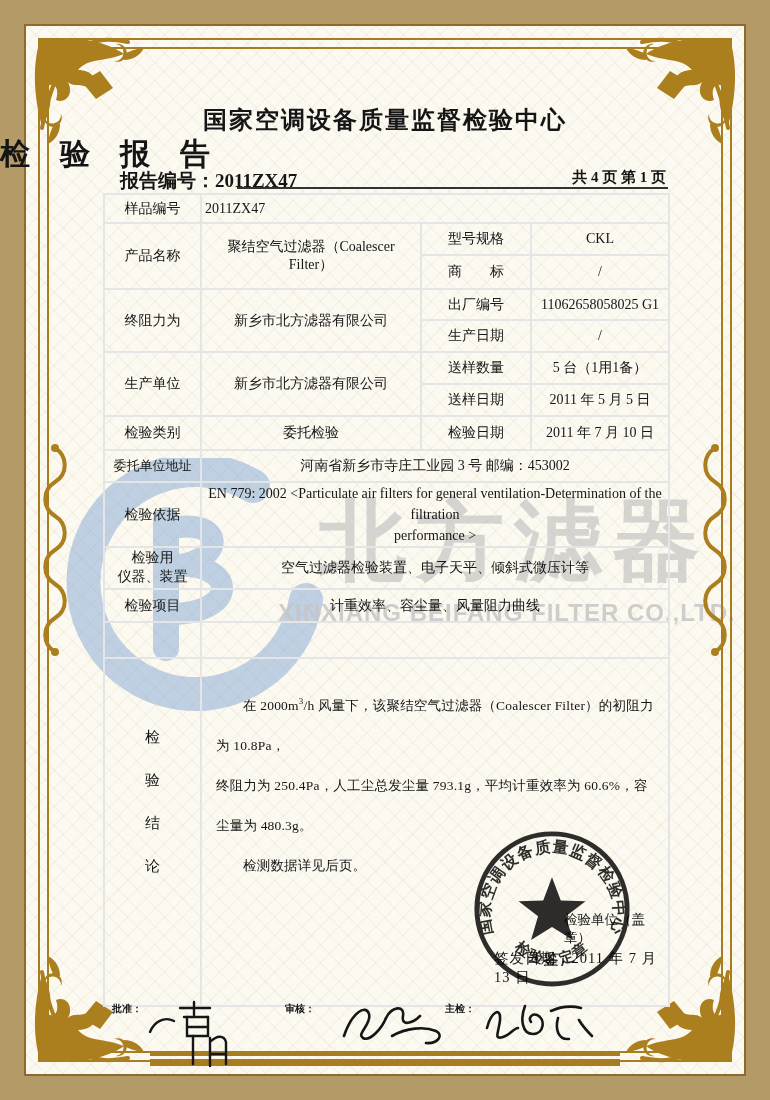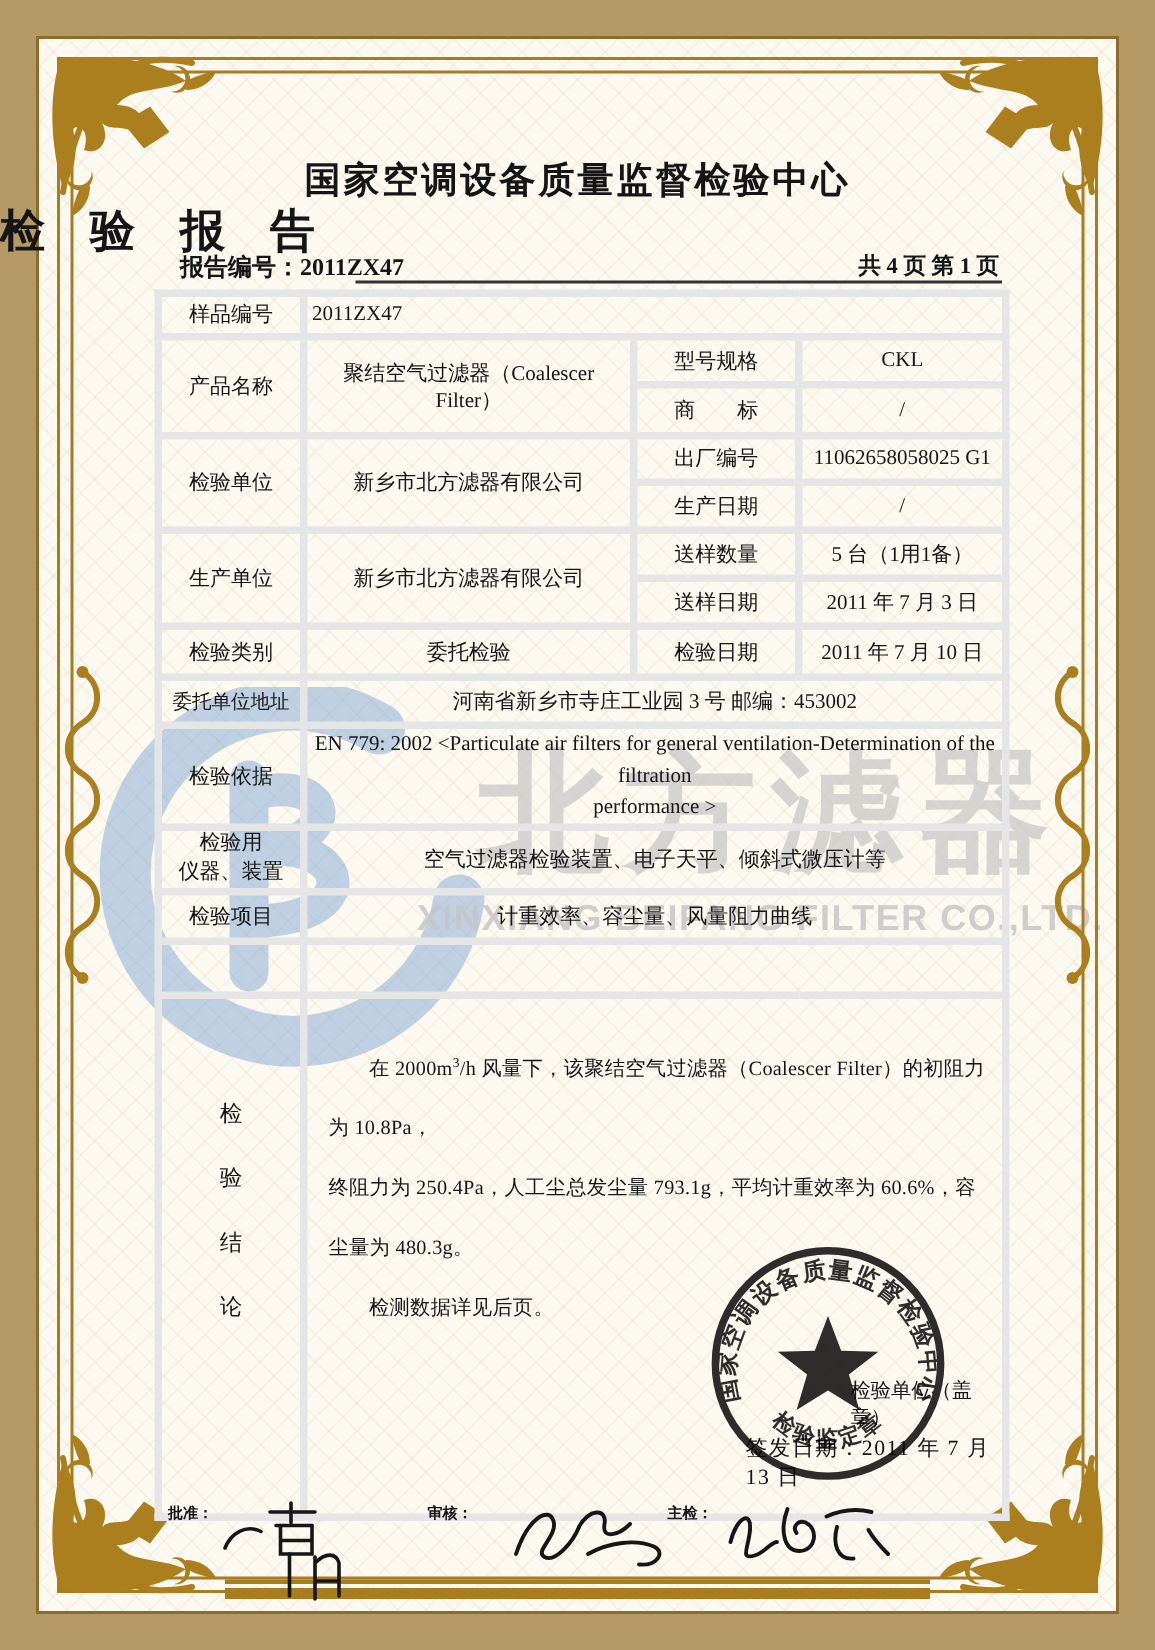--- a/index.html
+++ b/index.html
@@ -34,7 +34,7 @@
   
   .h-center{position:absolute;left:0;right:0;top:104px;text-align:center;font-size:24px;font-weight:bold;letter-spacing:2px;}
   .h-title{position:absolute;left:0;right:0;top:134px;text-align:left;font-size:30px;font-weight:bold;}
-  .h-meta-left{position:absolute;left:120px;top:168px;font-size:16px;font-weight:bold;}
+  .h-meta-left{position:absolute;left:120px;top:168px;font-size:19px;font-weight:bold;}
   .h-meta-right{position:absolute;right:104px;top:168px;font-size:15px;font-weight:bold;}
   .h-rule{position:absolute;left:237px;top:187px;width:431px;height:2px;background:#333;}
 

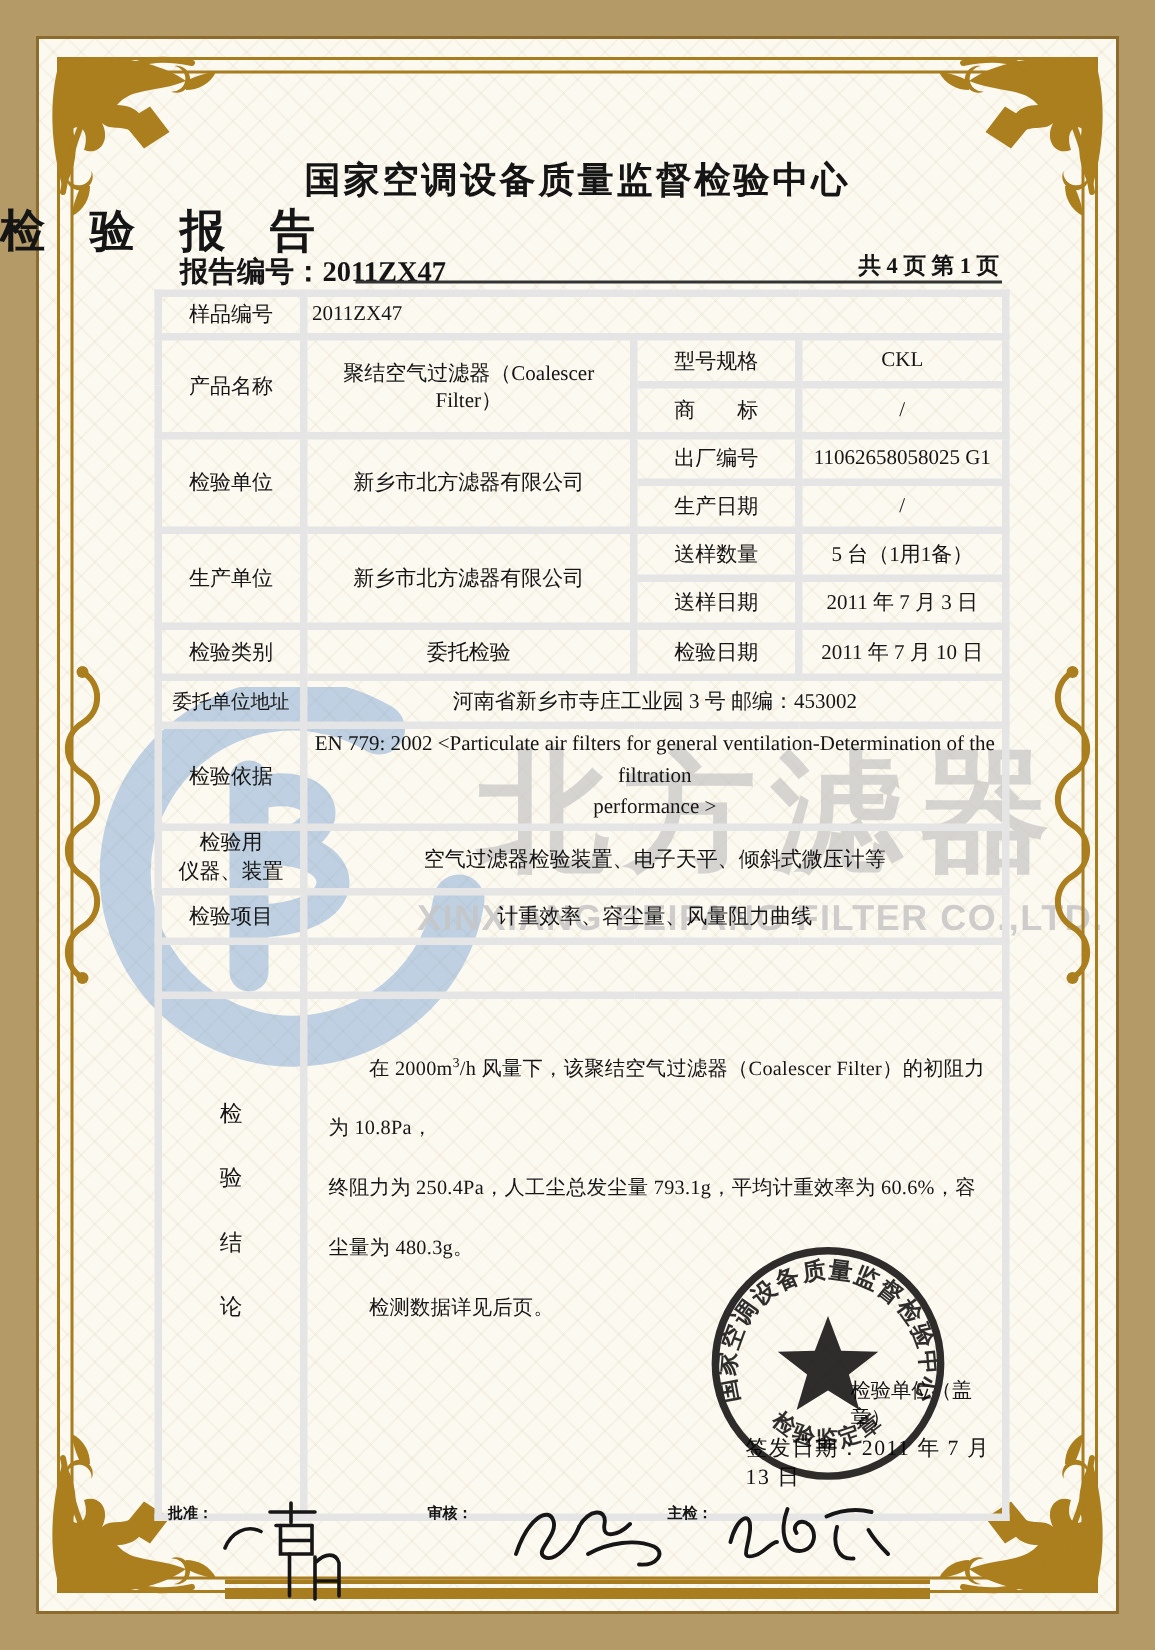--- a/index.html
+++ b/index.html
@@ -41,7 +41,7 @@
   
   table.rpt{position:absolute;left:103px;top:193px;width:565px;border-collapse:collapse;table-layout:fixed;
     border:2px solid #2a2a2a;background:transparent;}
-  table.rpt td{border:5px solid #e5e5e5;font-size:14px;padding:0 3px;overflow:hidden;}
+  table.rpt td{border:2px solid #e5e5e5;font-size:14px;padding:0 3px;overflow:hidden;}
   td.lbl{text-align:center;}
   td.vc{text-align:center;}
   td.vl{text-align:left;padding-left:18px;}

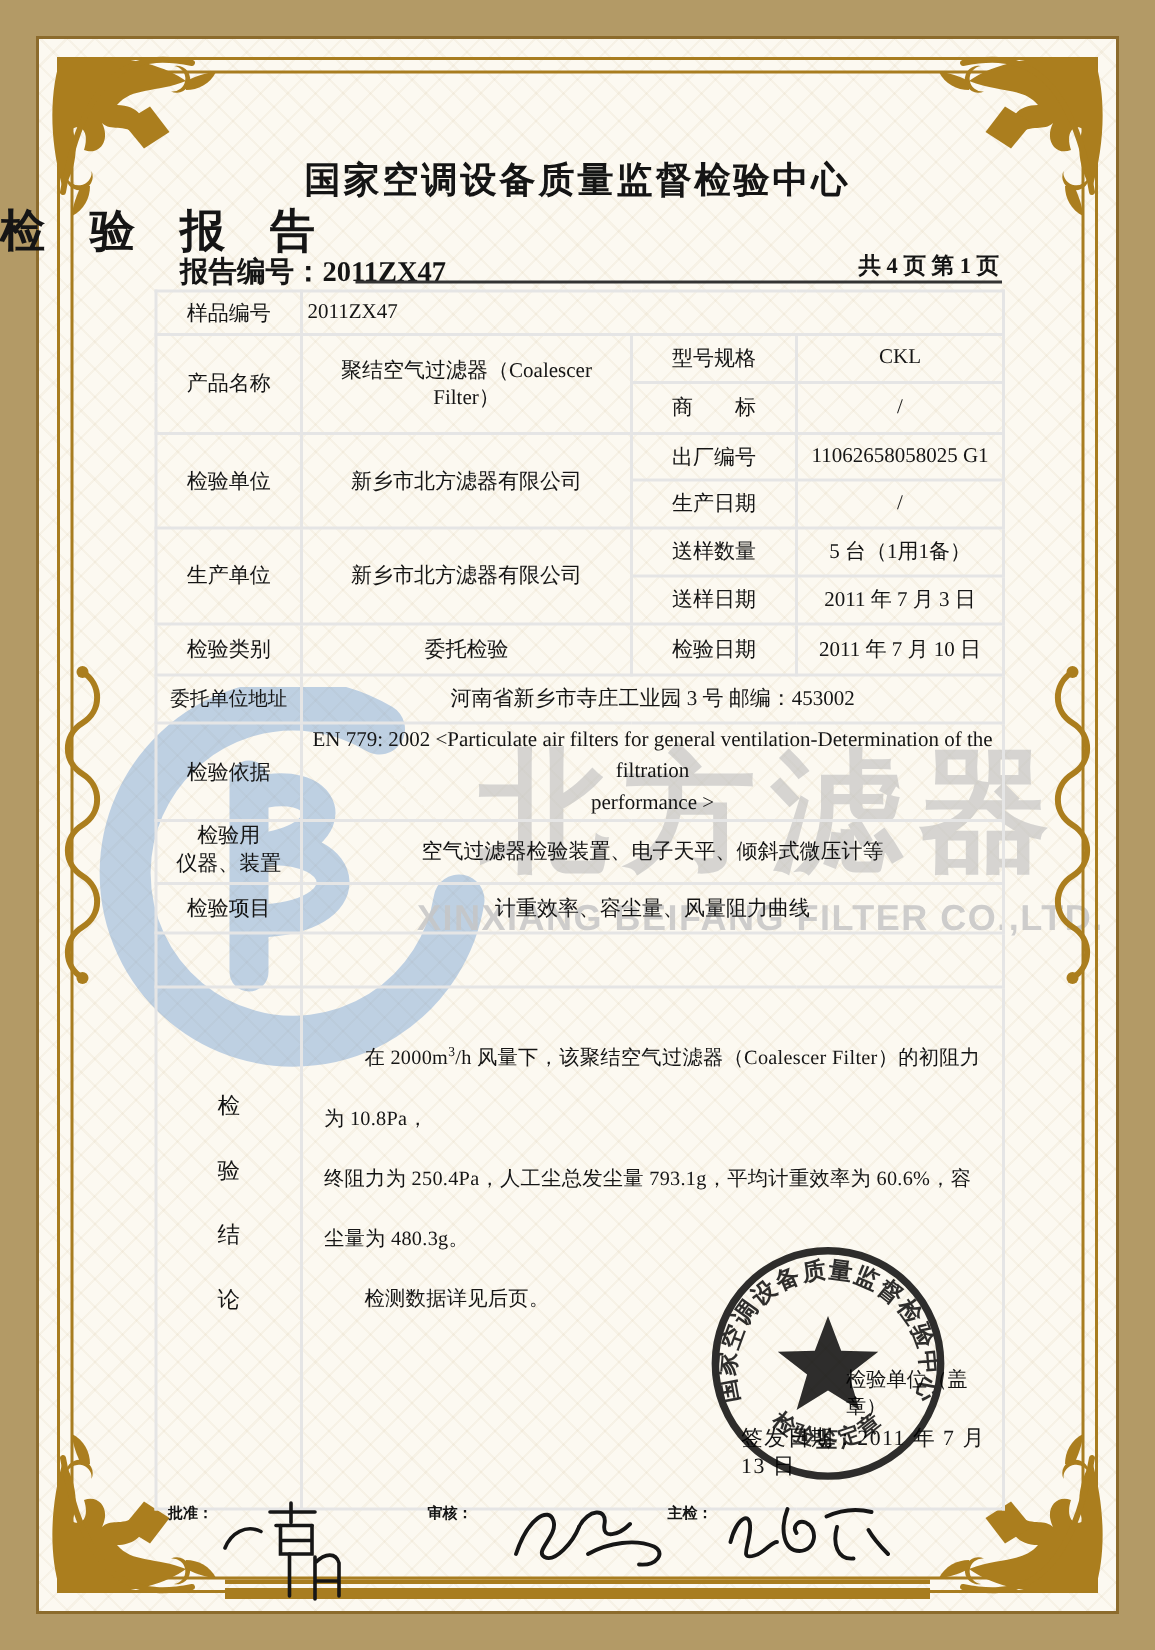--- a/index.html
+++ b/index.html
@@ -180,7 +180,7 @@
       <td class="vc">/</td>
     </tr>
     <tr style="height:31px">
-      <td class="lbl" rowspan="2">检验单位</td>
+      <td class="lbl" rowspan="2">终阻力为</td>
       <td class="vc" rowspan="2">新乡市北方滤器有限公司</td>
       <td class="lbl">出厂编号</td>
       <td class="vc">11062658058025 G1</td>

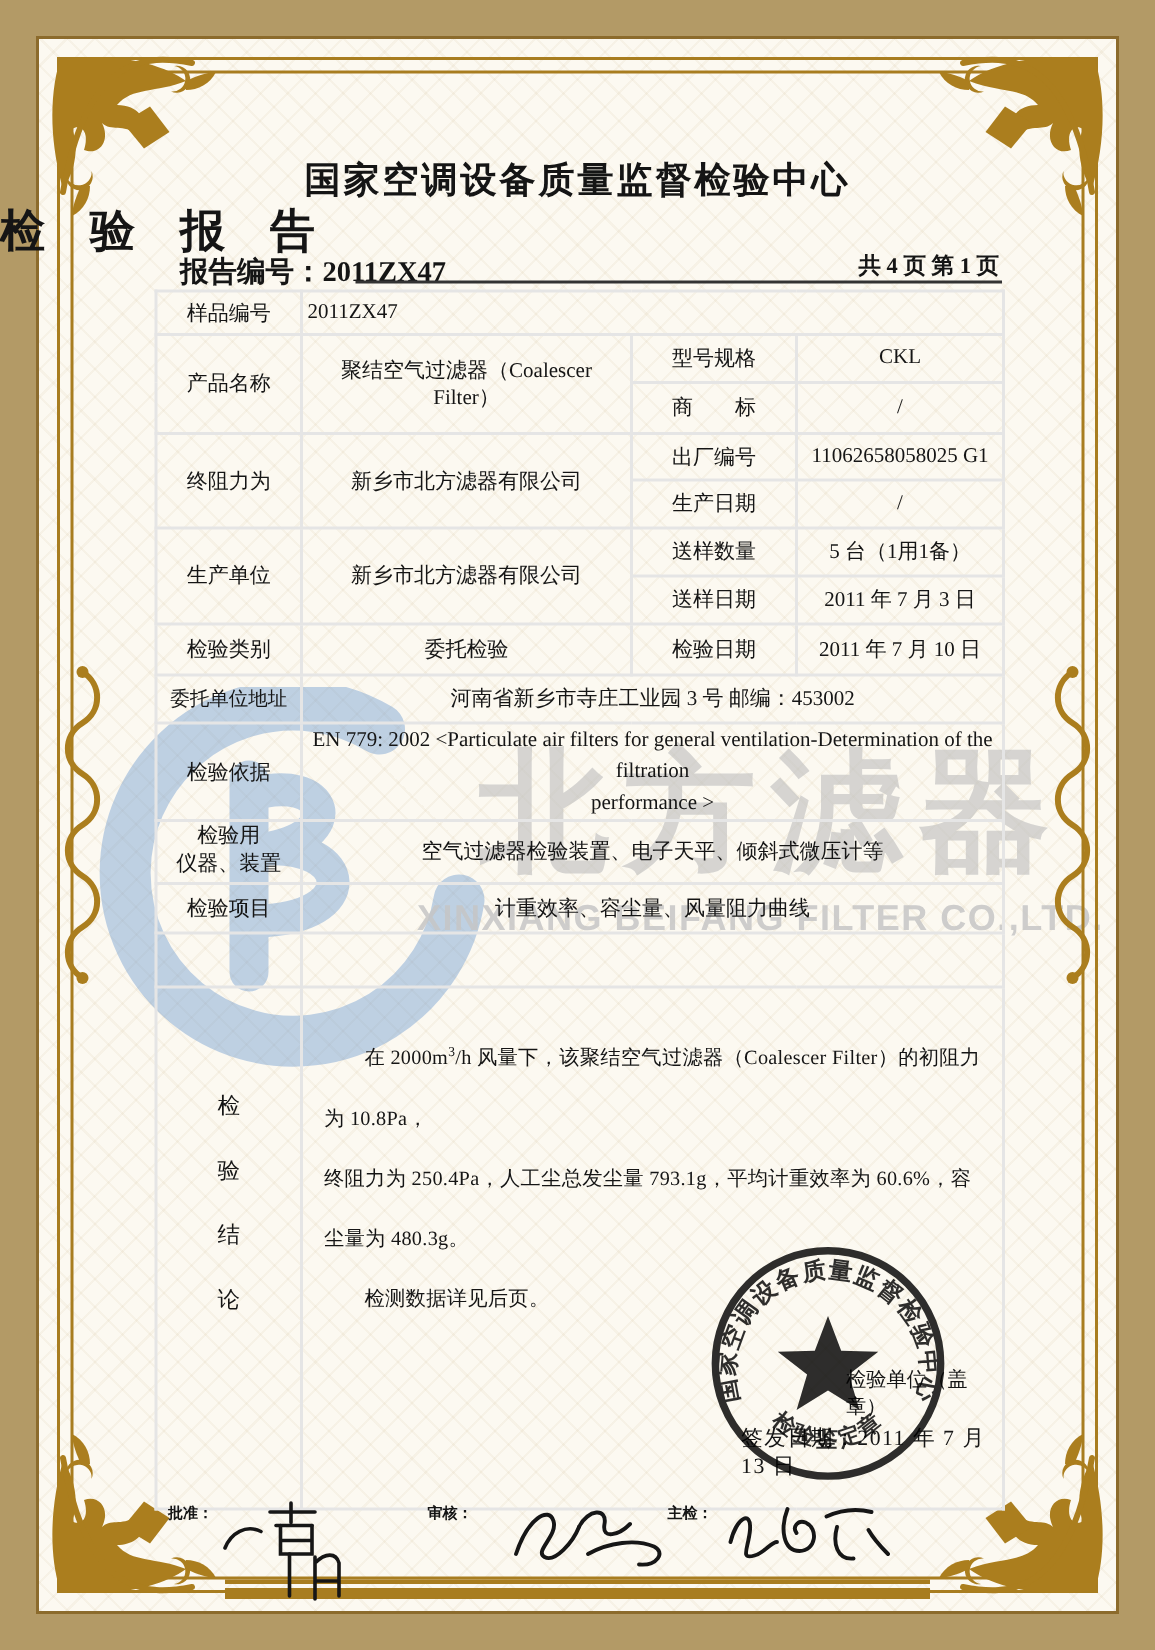--- a/index.html
+++ b/index.html
@@ -197,7 +197,7 @@
     </tr>
     <tr style="height:32px">
       <td class="lbl">送样日期</td>
-      <td class="vc">2011 年 7 月 3 日</td>
+      <td class="vc">2011 年 5 月 5 日</td>
     </tr>
     <tr style="height:34px">
       <td class="lbl">检验类别</td>

